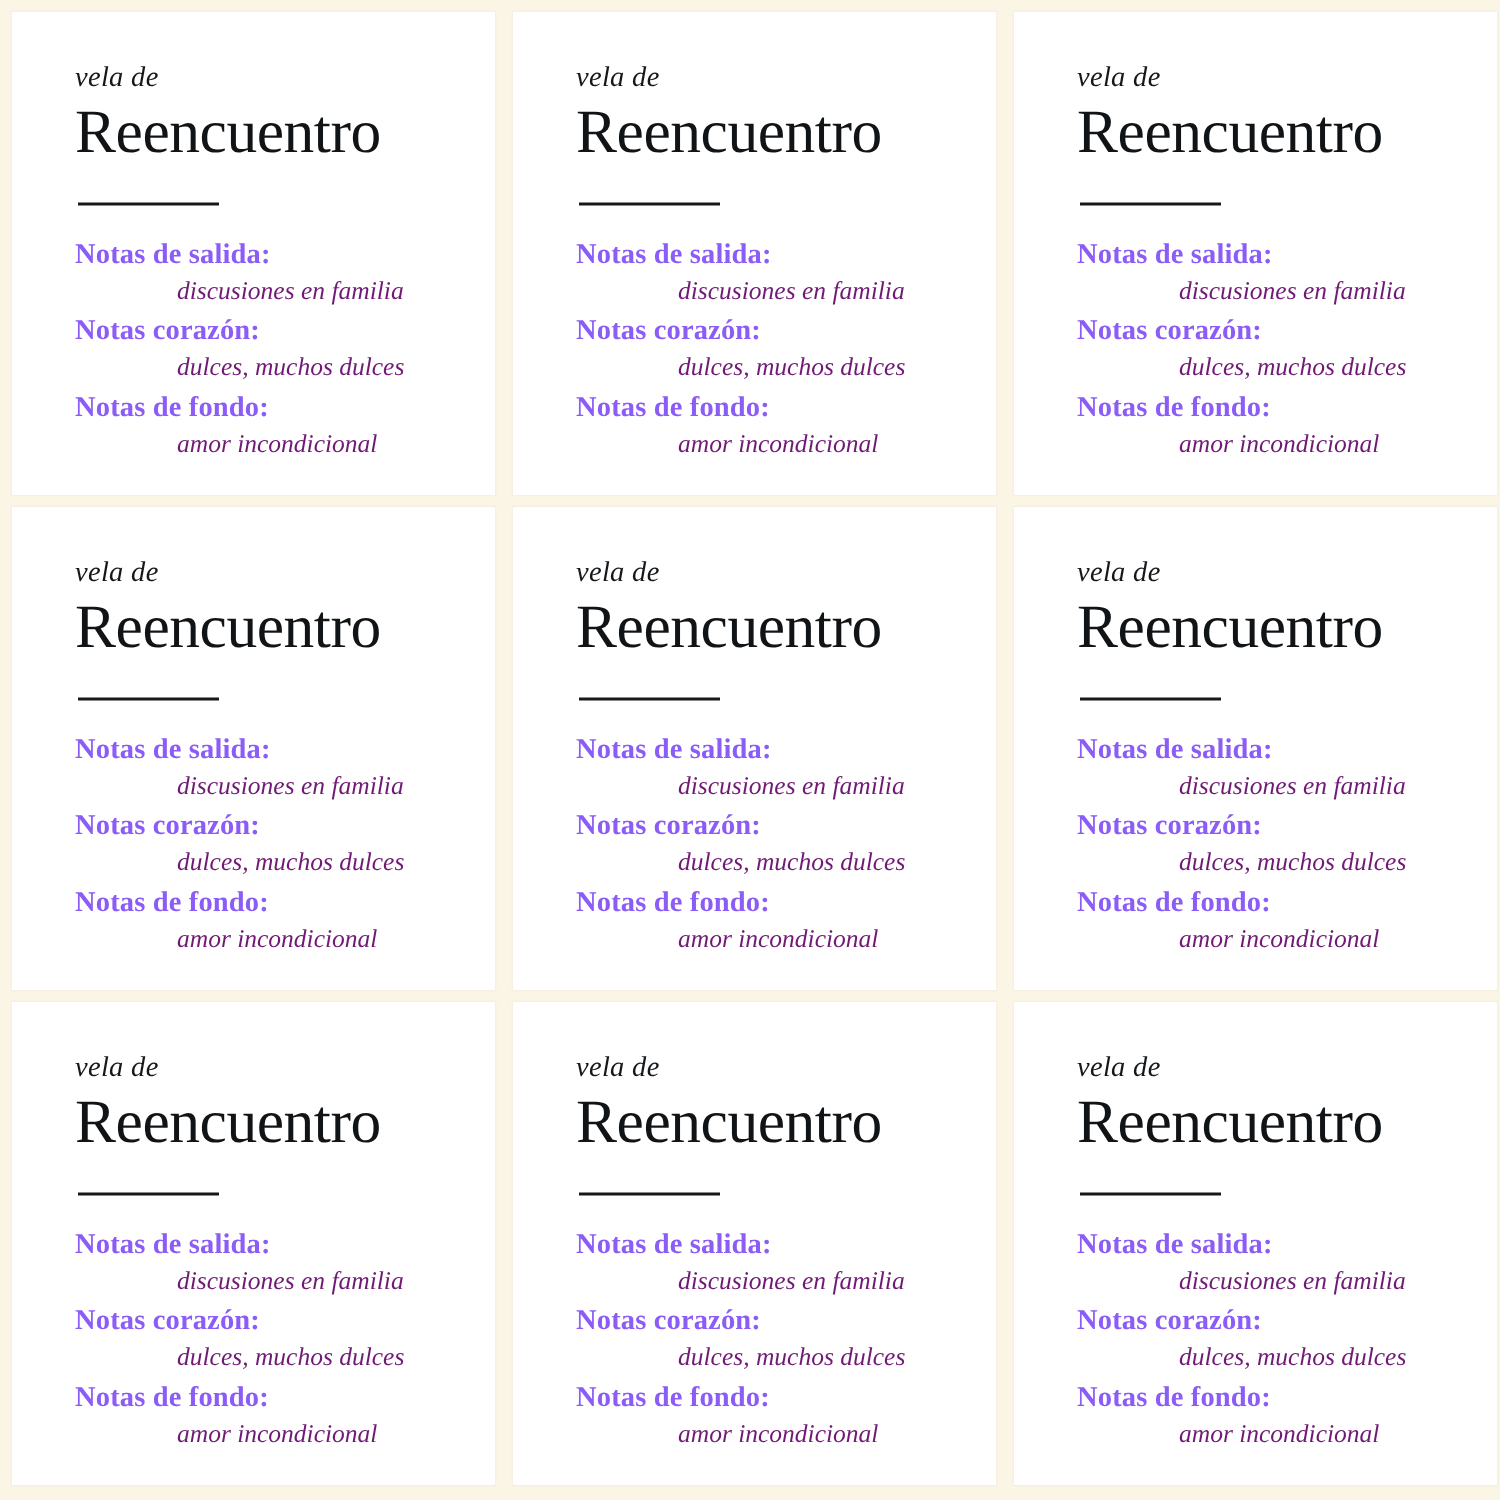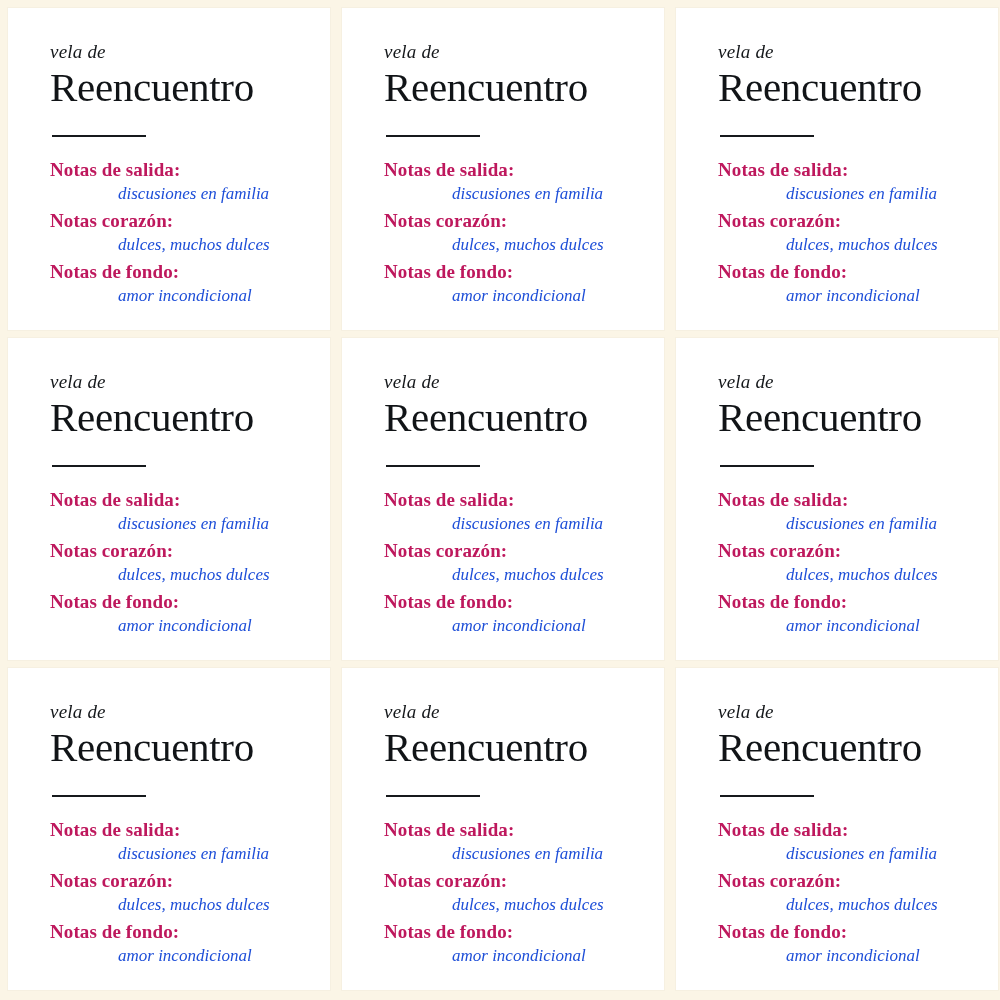--- a/index.html
+++ b/index.html
@@ -64,7 +64,7 @@
   .note-label {
     font-size: 19px;
     font-weight: 700;
-    color: #be185d;
+    color: #8b5cf6;
     line-height: 1.2;
     letter-spacing: 0.1px;
   }

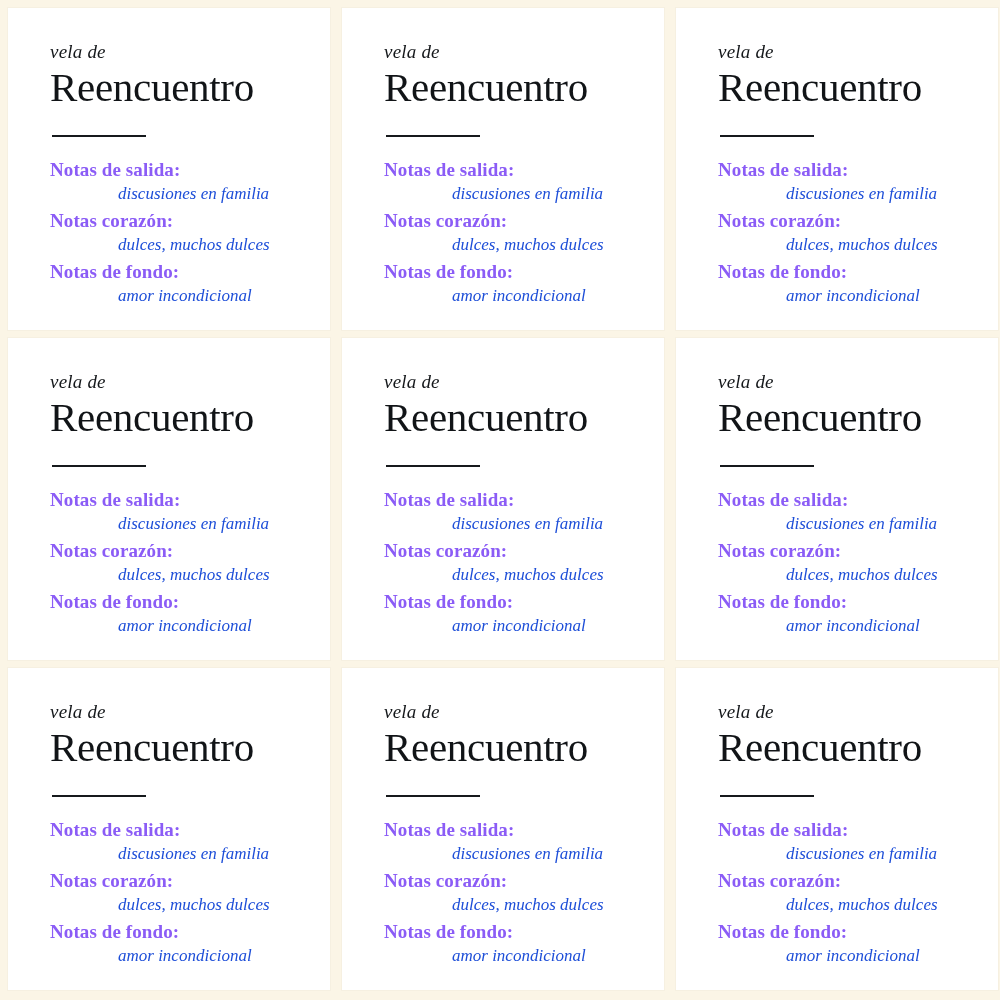--- a/index.html
+++ b/index.html
@@ -71,7 +71,7 @@
   .note-value {
     font-size: 17px;
     font-style: italic;
-    color: #1d4ed8;
+    color: #701a75;
     line-height: 1.25;
     padding-left: 68px;
     margin-top: 1px;

